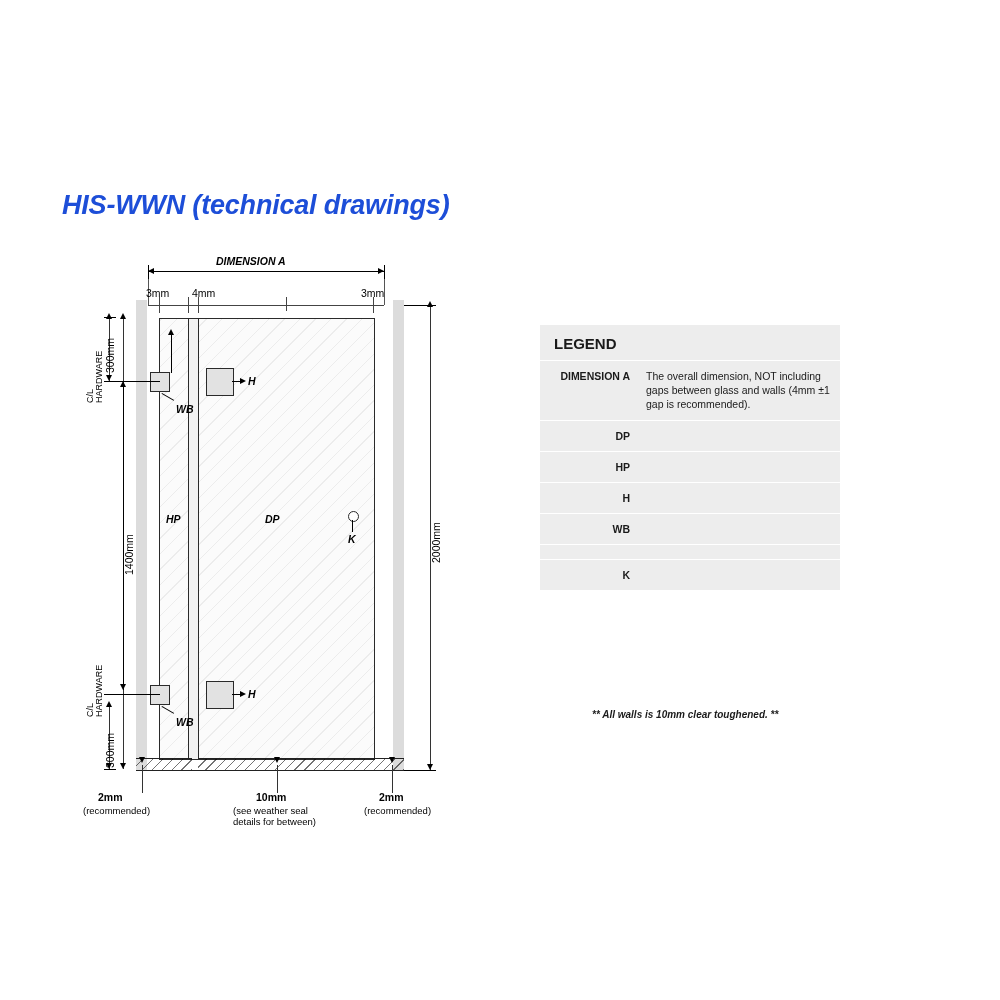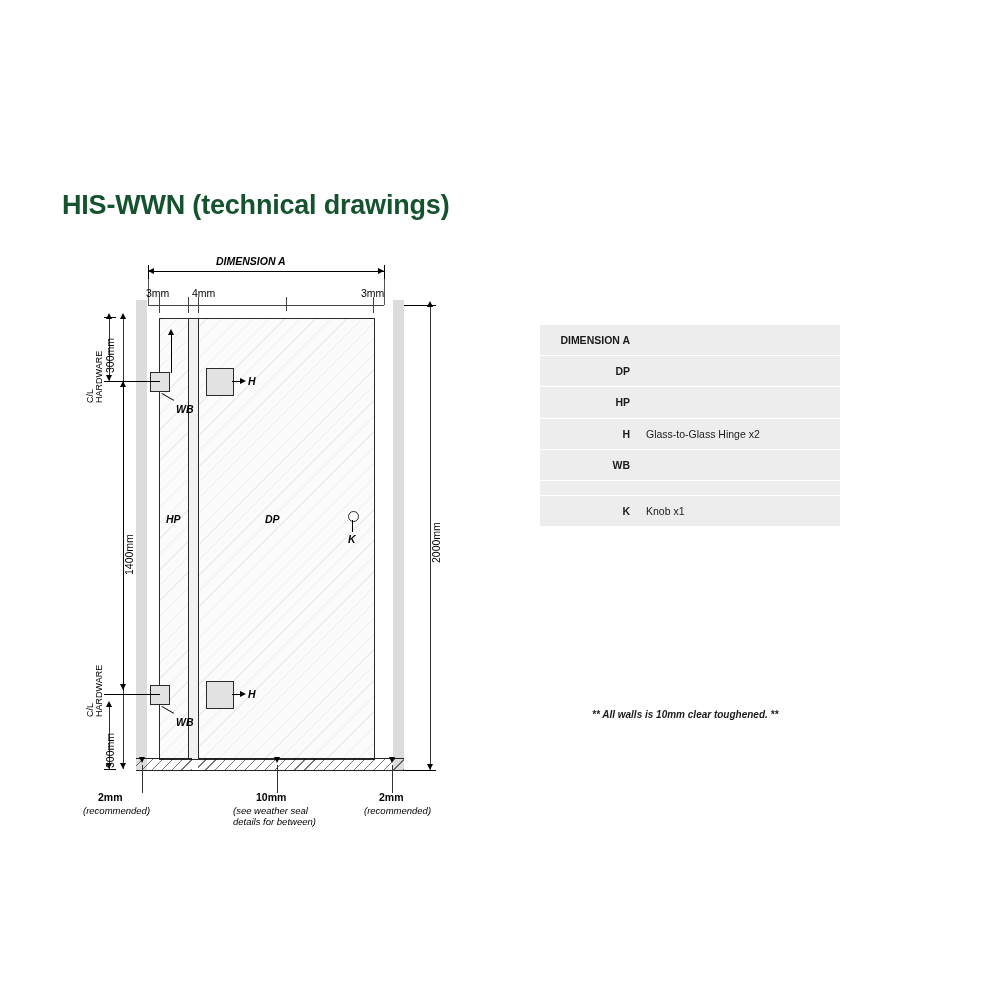--- a/index.html
+++ b/index.html
@@ -22,7 +22,8 @@
     font-size: 27px;
     font-weight: bold;
     letter-spacing: -0.2px;
-    color: #14532d;
+    color: #1d4ed8;
+    font-style: italic;
   }
 
   

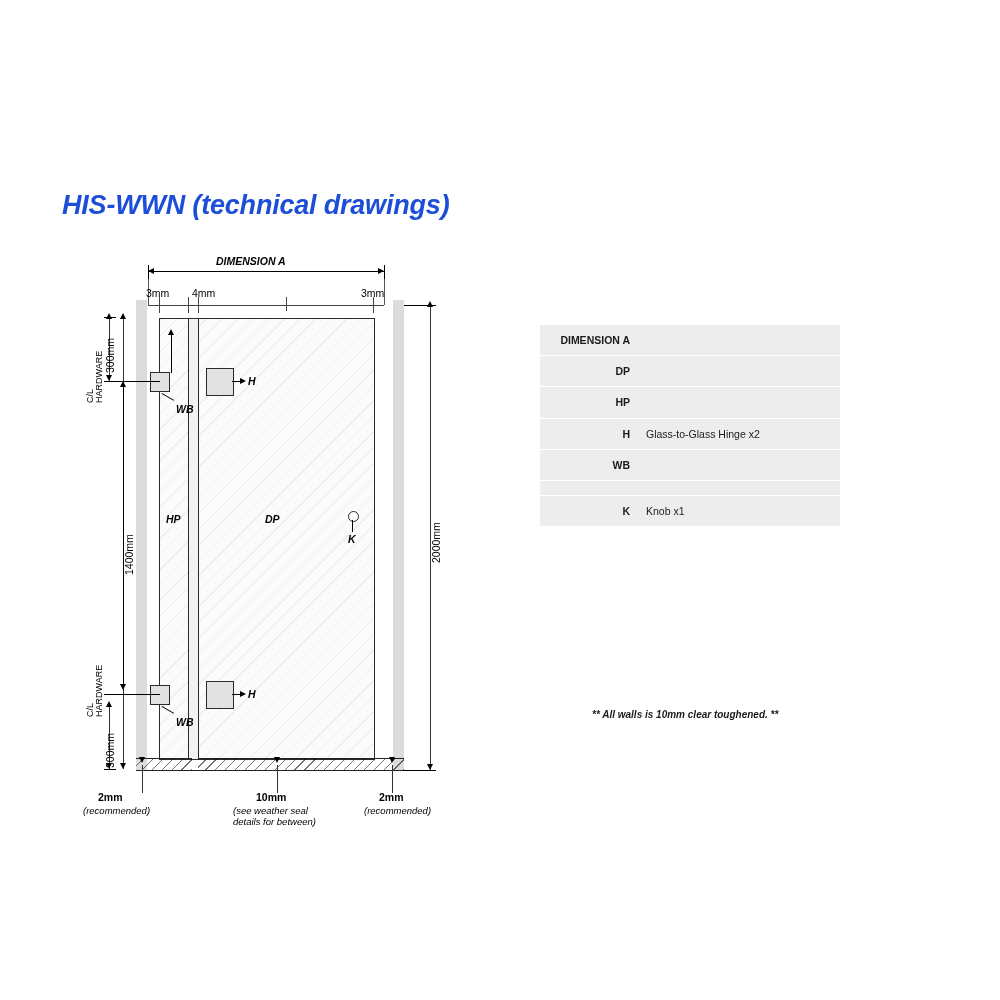--- a/index.html
+++ b/index.html
@@ -298,6 +298,7 @@
 </div>
 
 <div id="legend">
+  <div class="legend-title">LEGEND</div>
 
   <div class="lrow">
     <div class="lkey">DIMENSION A</div>

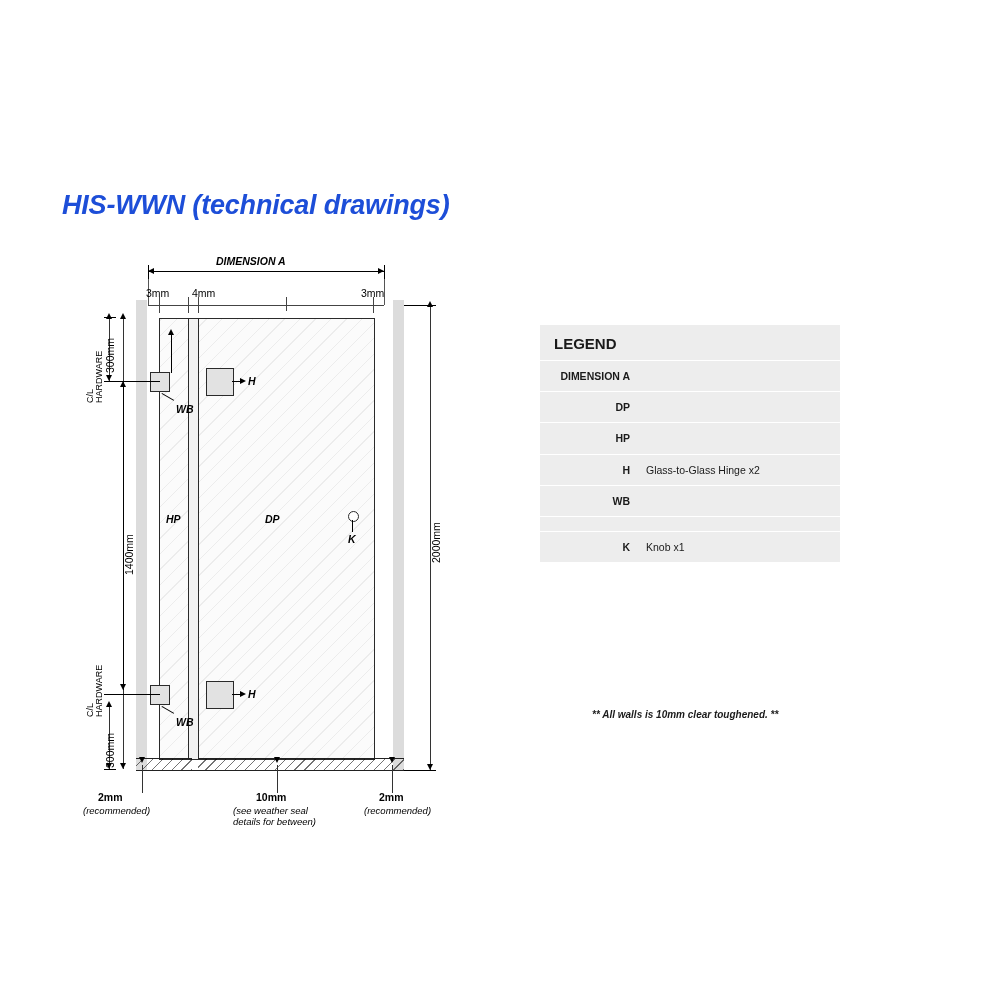--- a/index.html
+++ b/index.html
@@ -302,6 +302,7 @@
 
   <div class="lrow">
     <div class="lkey">DIMENSION A</div>
+    <div class="lval wrap">The overall dimension, NOT including gaps between glass and walls (4mm ±1 gap is recommended).</div>
   </div>
 
   <div class="lrow">

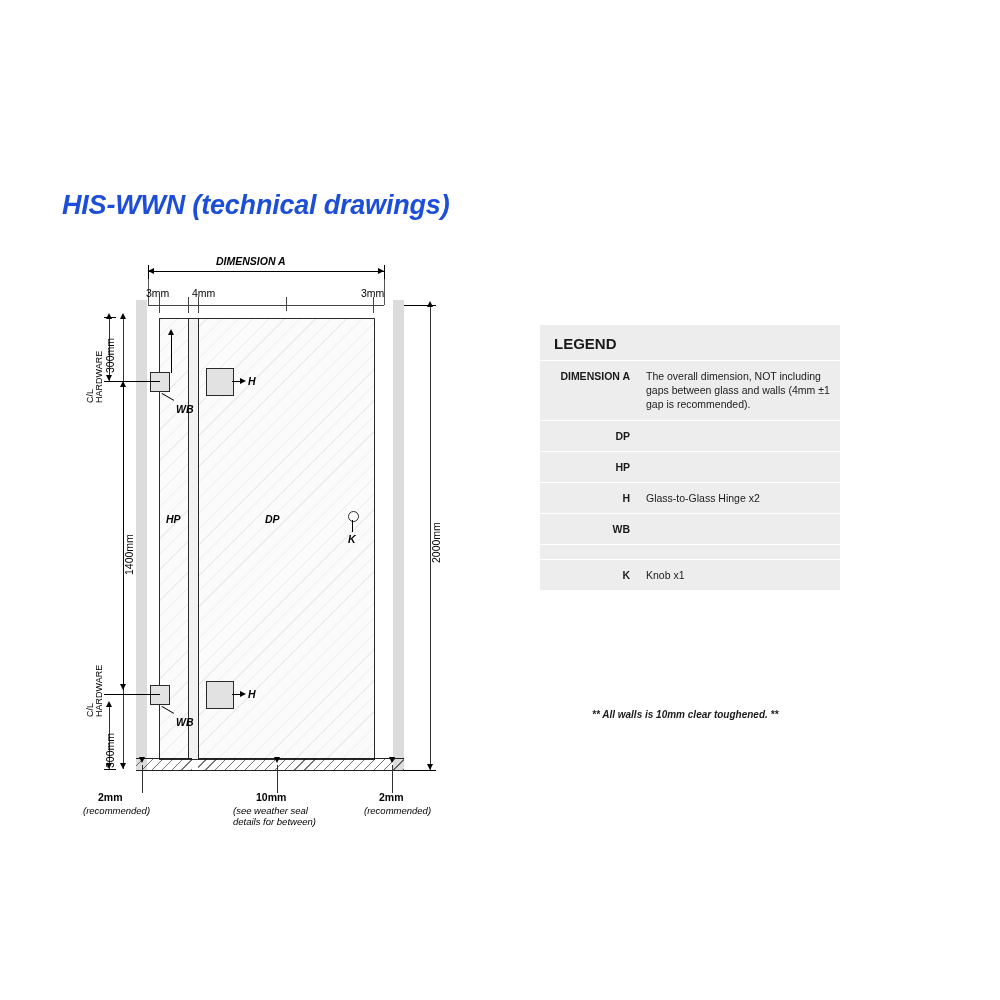--- a/index.html
+++ b/index.html
@@ -315,7 +315,6 @@
 
   <div class="lrow">
     <div class="lkey">H</div>
-    <div class="lval">Glass-to-Glass Hinge x2</div>
   </div>
 
   <div class="lrow">

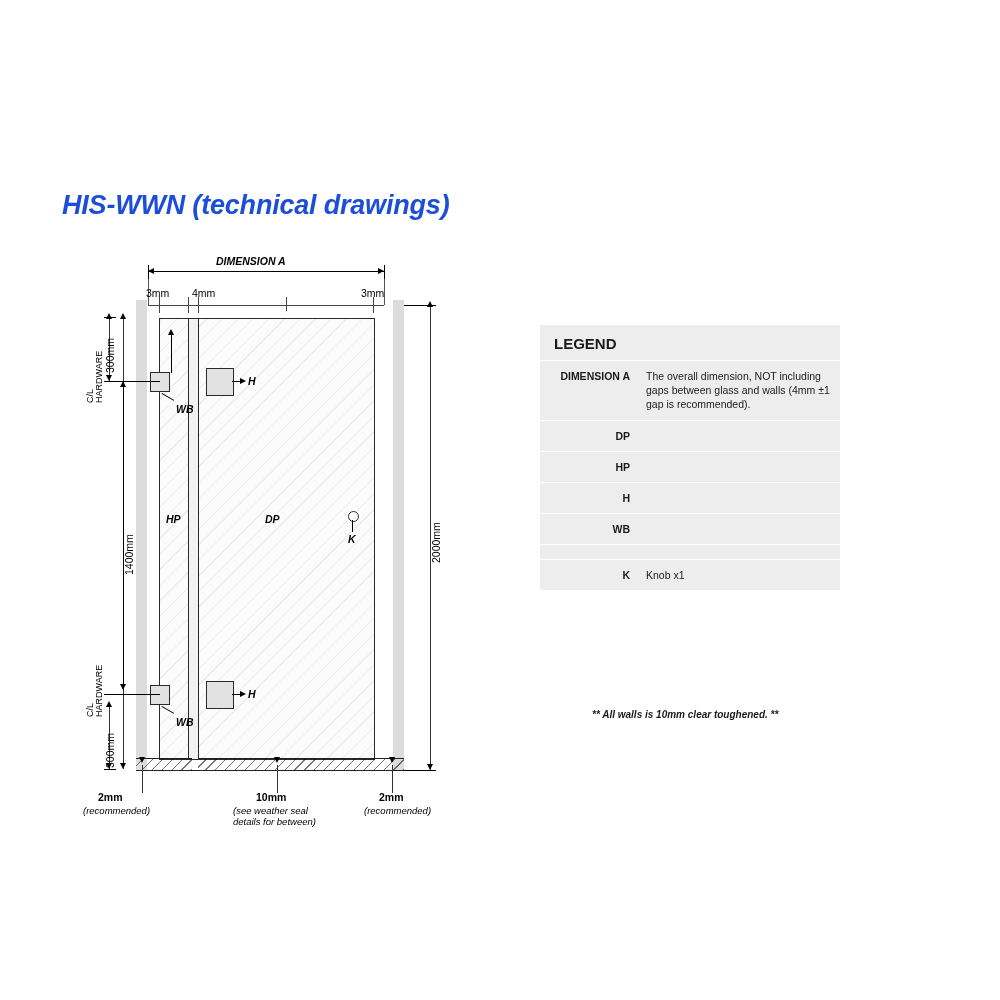--- a/index.html
+++ b/index.html
@@ -328,7 +328,6 @@
 
   <div class="lrow">
     <div class="lkey">K</div>
-    <div class="lval">Knob x1</div>
   </div>
 </div>
 

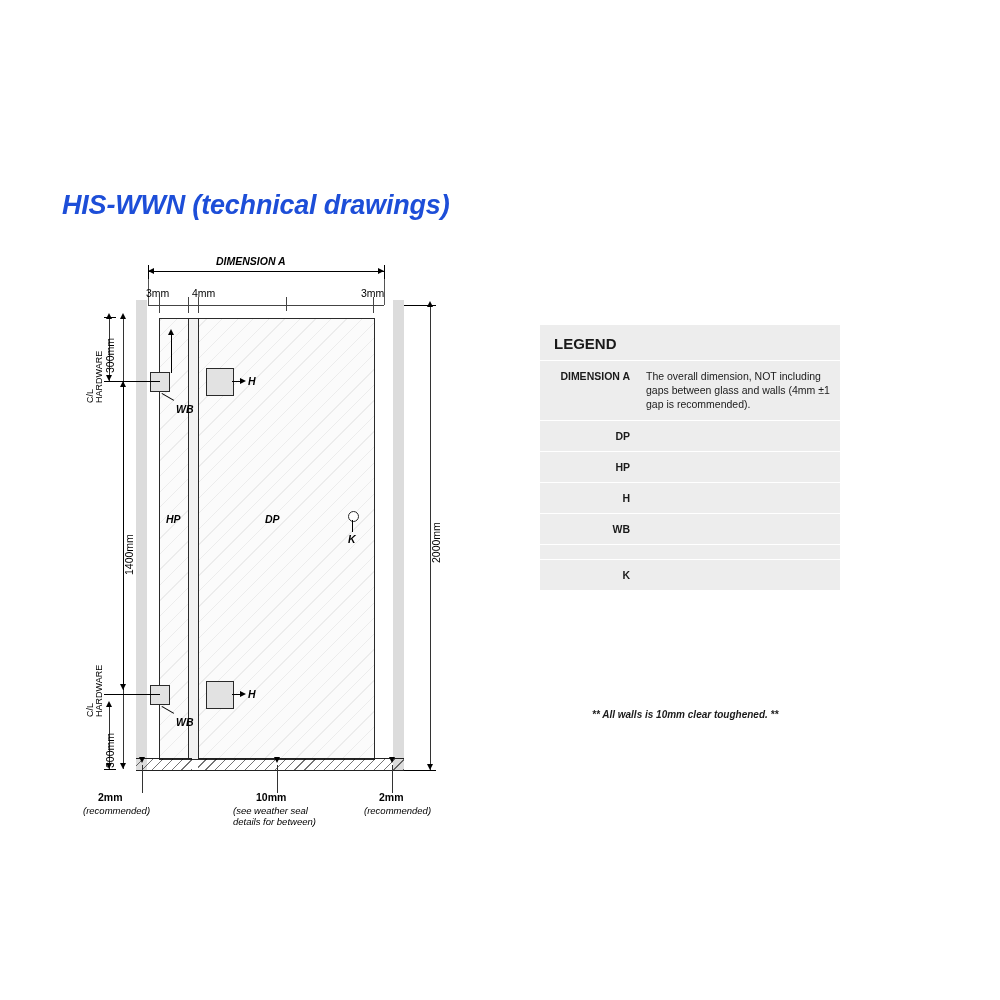--- a/index.html
+++ b/index.html
@@ -40,7 +40,7 @@
     color: #000;
     white-space: nowrap;
   }
-  .lbl.italic { font-style: italic; }
+  .lbl.italic { }
   .lbl.bold { font-weight: bold; }
   .lbl.b-i { font-weight: bold; font-style: italic; }
   .vert {

